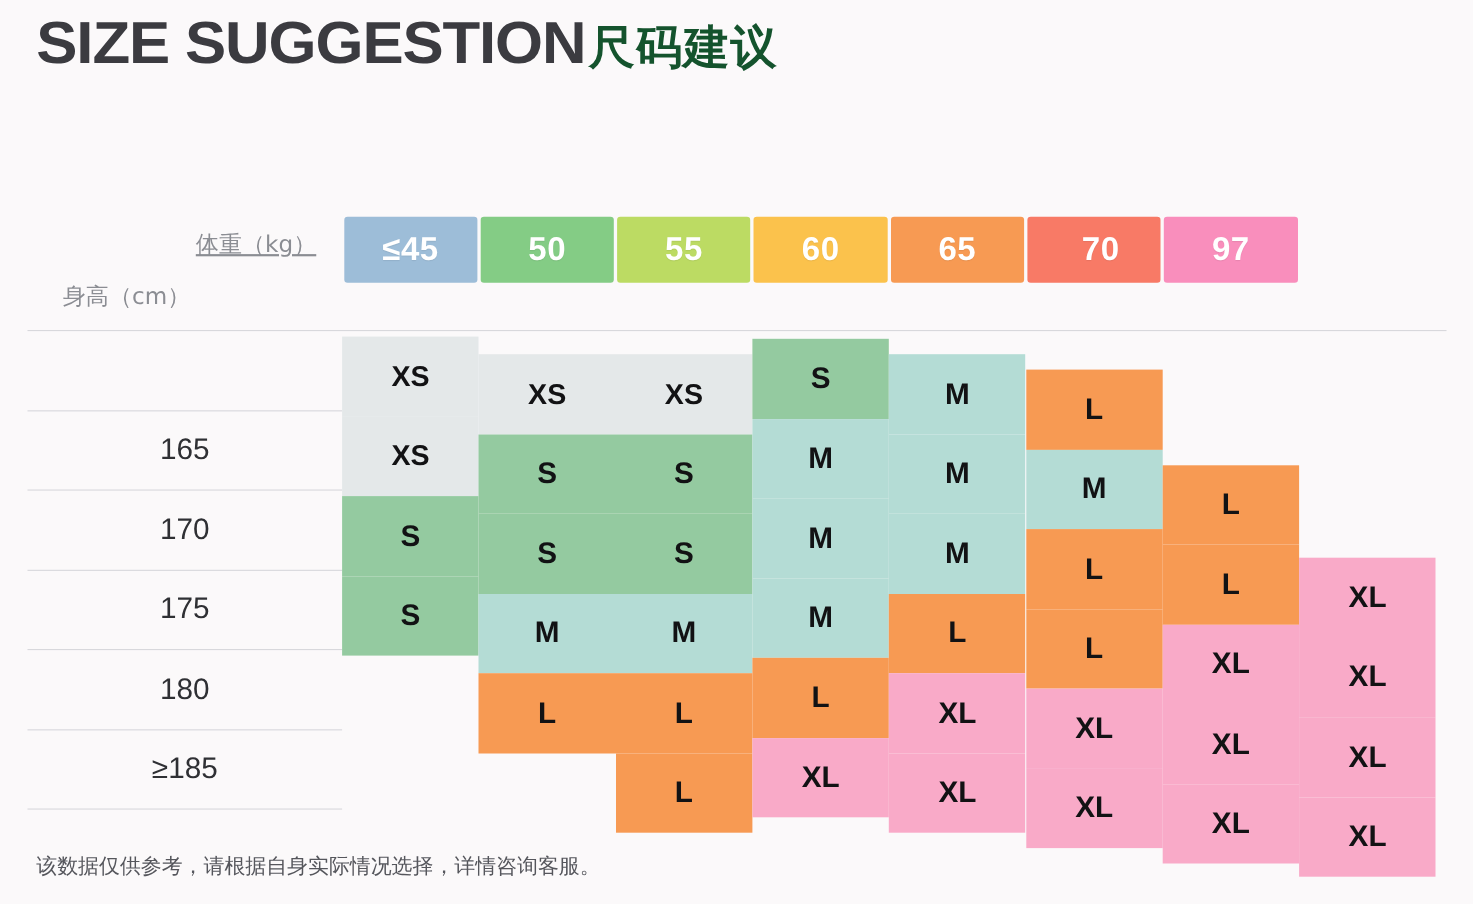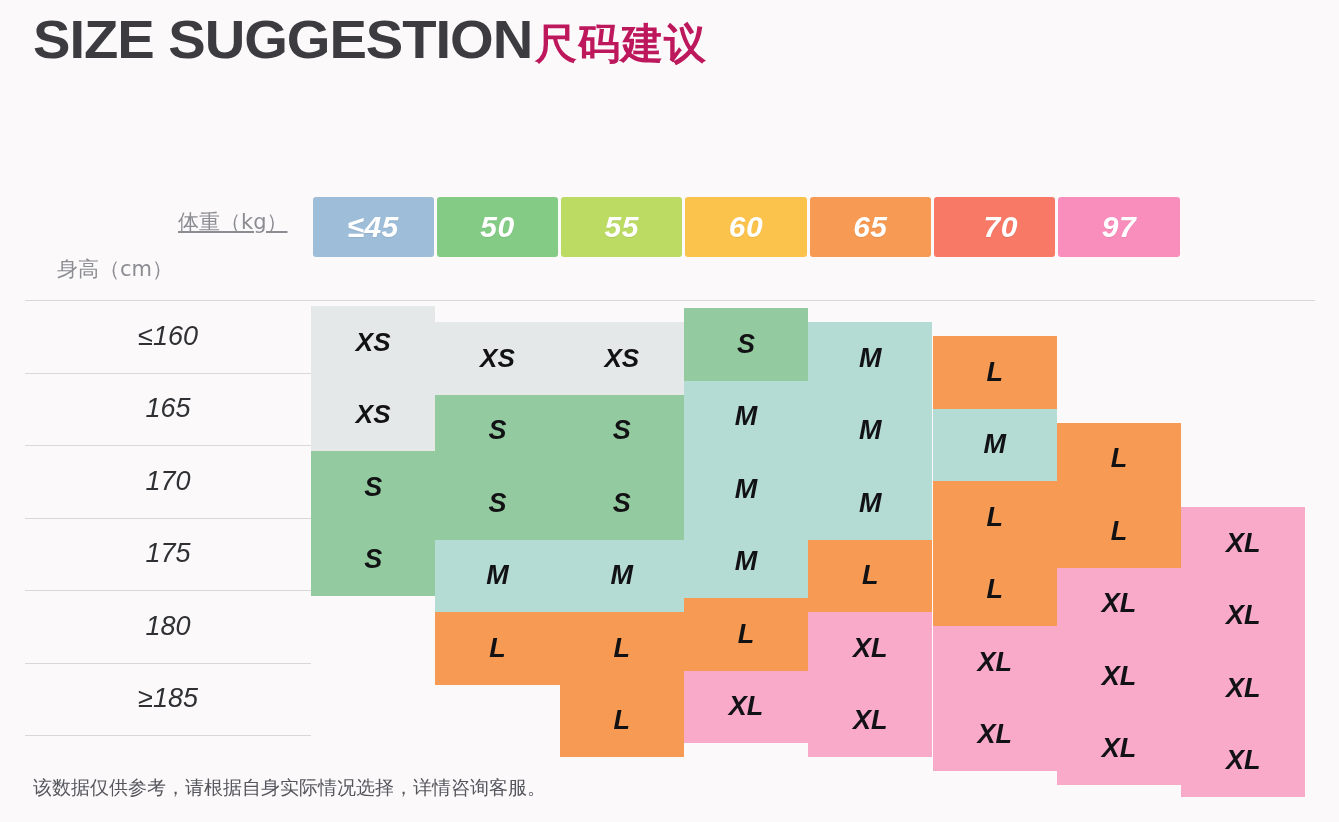--- a/index.html
+++ b/index.html
@@ -31,7 +31,7 @@
   .title-cn{
     font-size:42px;
     font-weight:bold;
-    color:#be185d;
+    color:#14532d;
     font-family:"DejaVu Sans","Liberation Sans",sans-serif;
     letter-spacing:1px;
   }

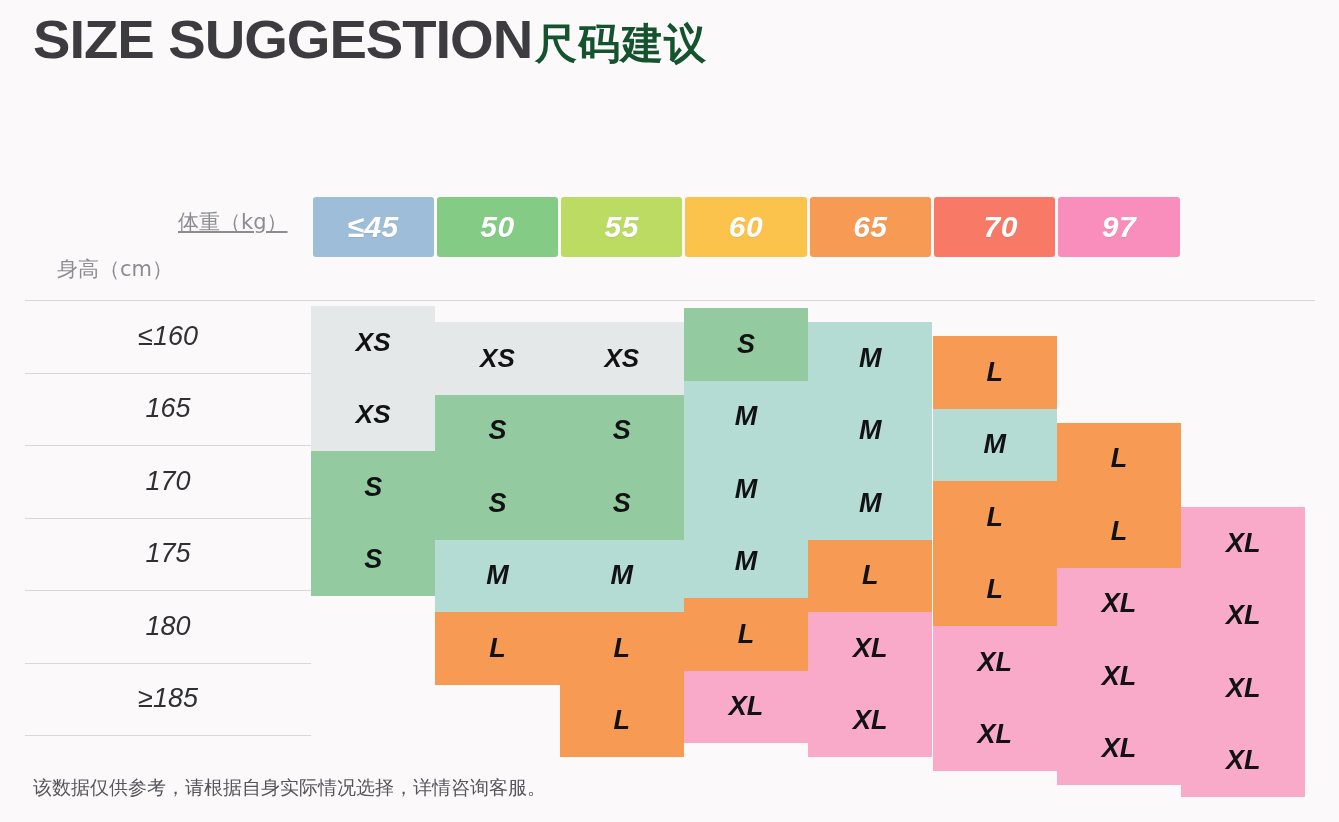--- a/index.html
+++ b/index.html
@@ -49,7 +49,7 @@
 
   
   
-  .grid-wrap{ position:absolute; left:0; top:0; width:1339px; height:822px;font-style:italic; }
+  .grid-wrap{ position:absolute; left:0; top:0; width:1339px; height:822px; }
 
   .hdr-cell{
     position:absolute;

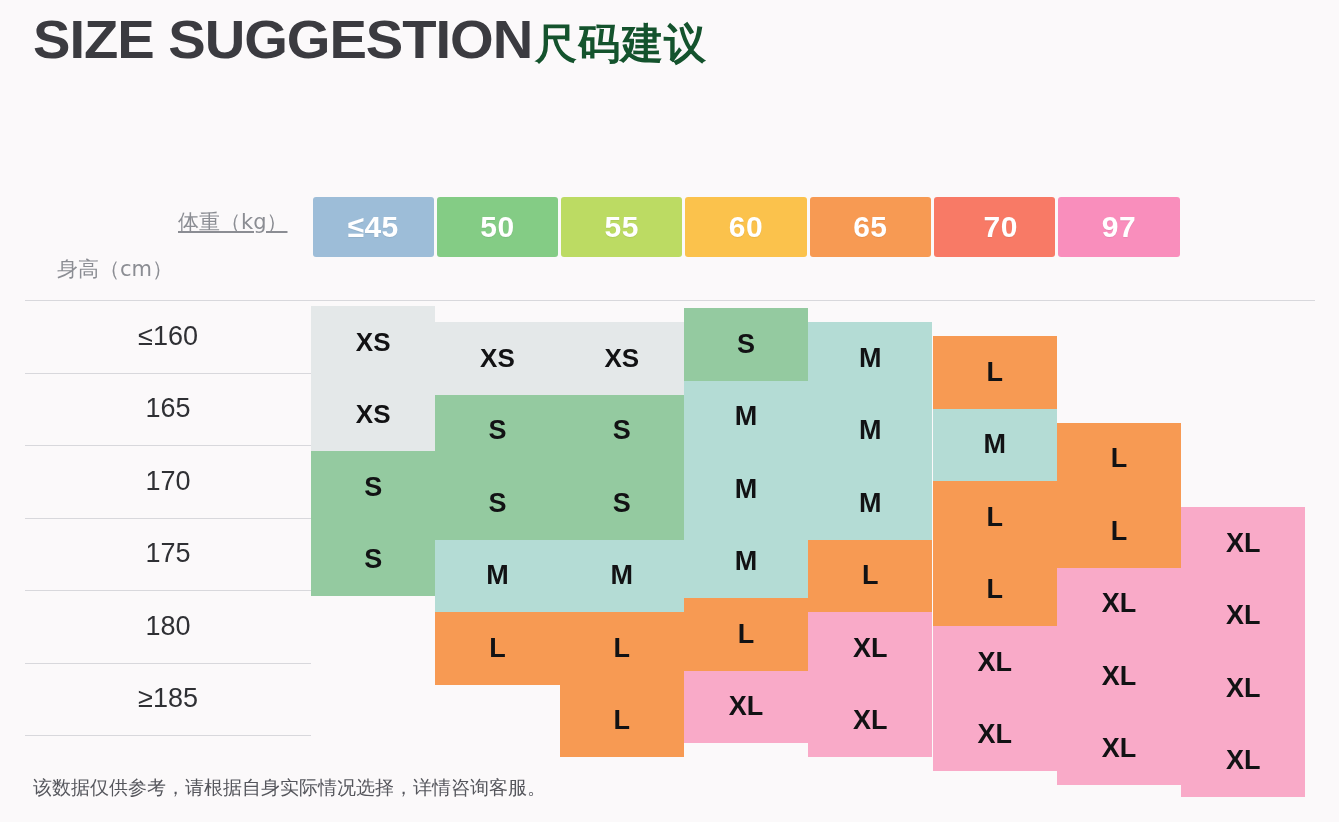--- a/index.html
+++ b/index.html
@@ -274,9 +274,6 @@
     <div class="cell sz-XL" style="left: 1181.1px; top: 724.5px; width: 124.3px; height: 72.5px; background: rgb(249, 170, 200);">
       <span>XL</span>
     </div>
-    <div class="rowlabel" style="top: 300px; height: 72.5px;">
-      <span>≤160</span>
-    </div>
     <div class="rowlabel" style="top: 372.5px; height: 72.5px;">
       <span>165</span>
     </div>

